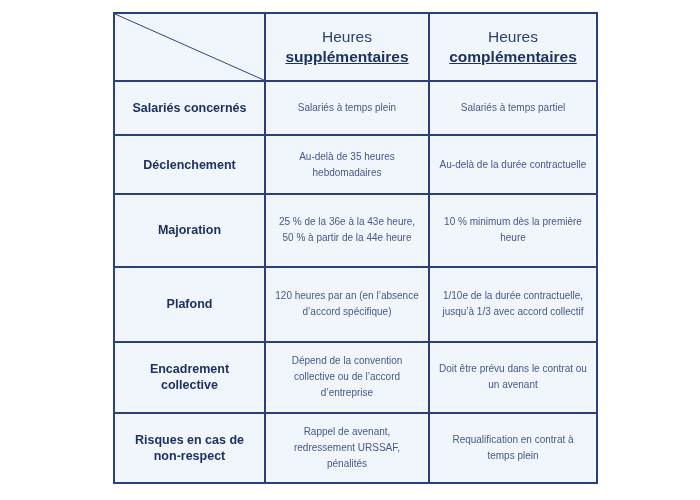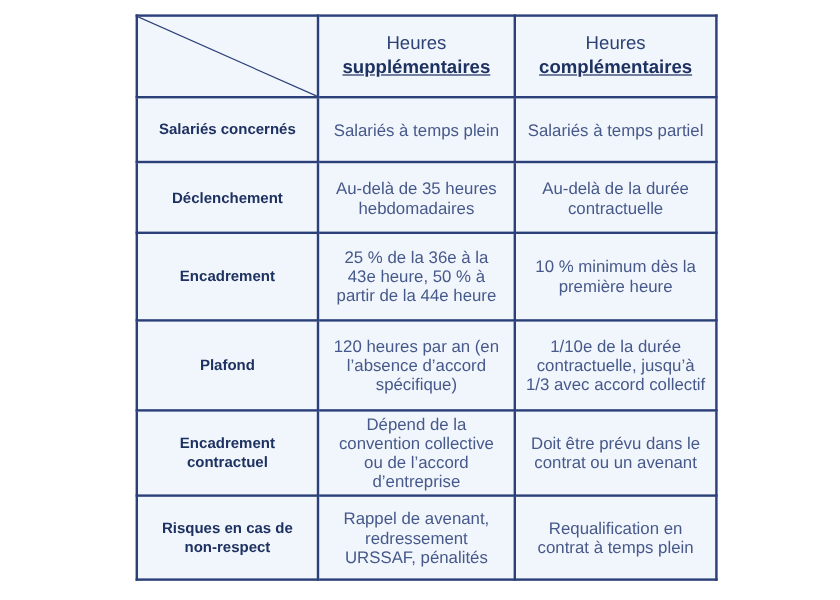--- a/index.html
+++ b/index.html
@@ -24,7 +24,7 @@
       vertical-align: middle;
       padding: 0 8px;
       color: #46598a;
-      font-size: 14px;
+      font-size: 10px;
       line-height: 16px;
     }
     .tbl td.rowhead {

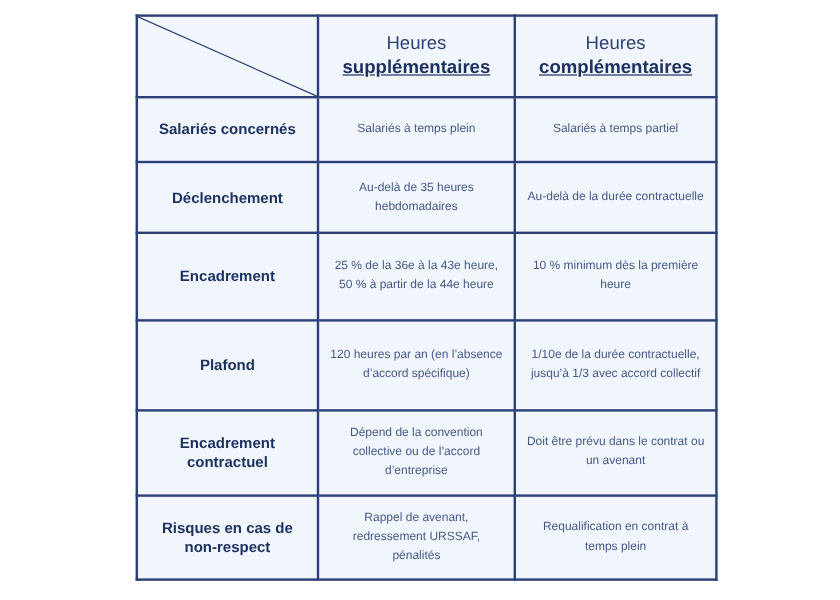--- a/index.html
+++ b/index.html
@@ -81,7 +81,7 @@
     <td>Au-delà de la durée contractuelle</td>
   </tr>
   <tr style="height:72px">
-    <td class="rowhead">Encadrement</td>
+    <td class="rowhead">Majoration</td>
     <td>25 % de la 36e à la 43e heure, 50 % à partir de la 44e heure</td>
     <td>10 % minimum dès la première heure</td>
   </tr>

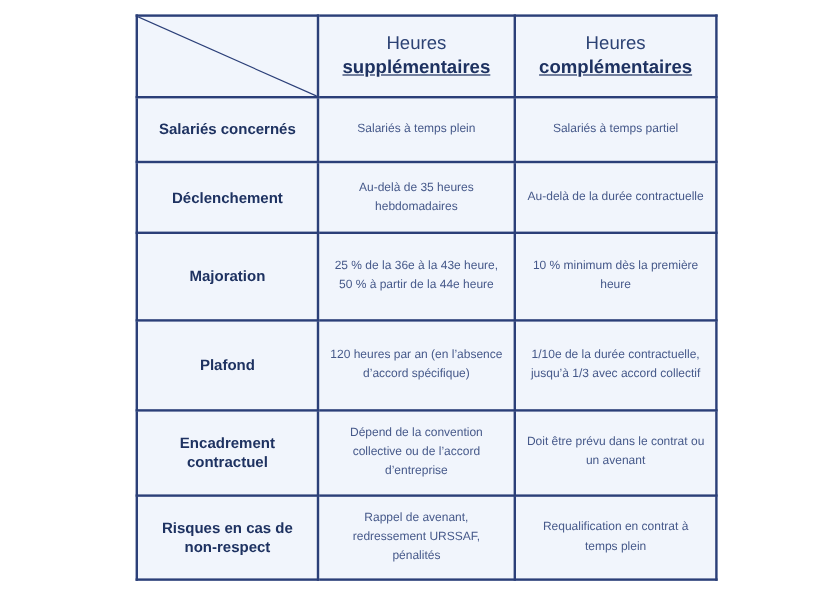--- a/index.html
+++ b/index.html
@@ -91,7 +91,7 @@
     <td>1/10e de la durée contractuelle, jusqu’à 1/3 avec accord collectif</td>
   </tr>
   <tr style="height:71px">
-    <td class="rowhead">Encadrement contractuel</td>
+    <td class="rowhead">Encadrement collective</td>
     <td>Dépend de la convention collective ou de l’accord d’entreprise</td>
     <td>Doit être prévu dans le contrat ou un avenant</td>
   </tr>

